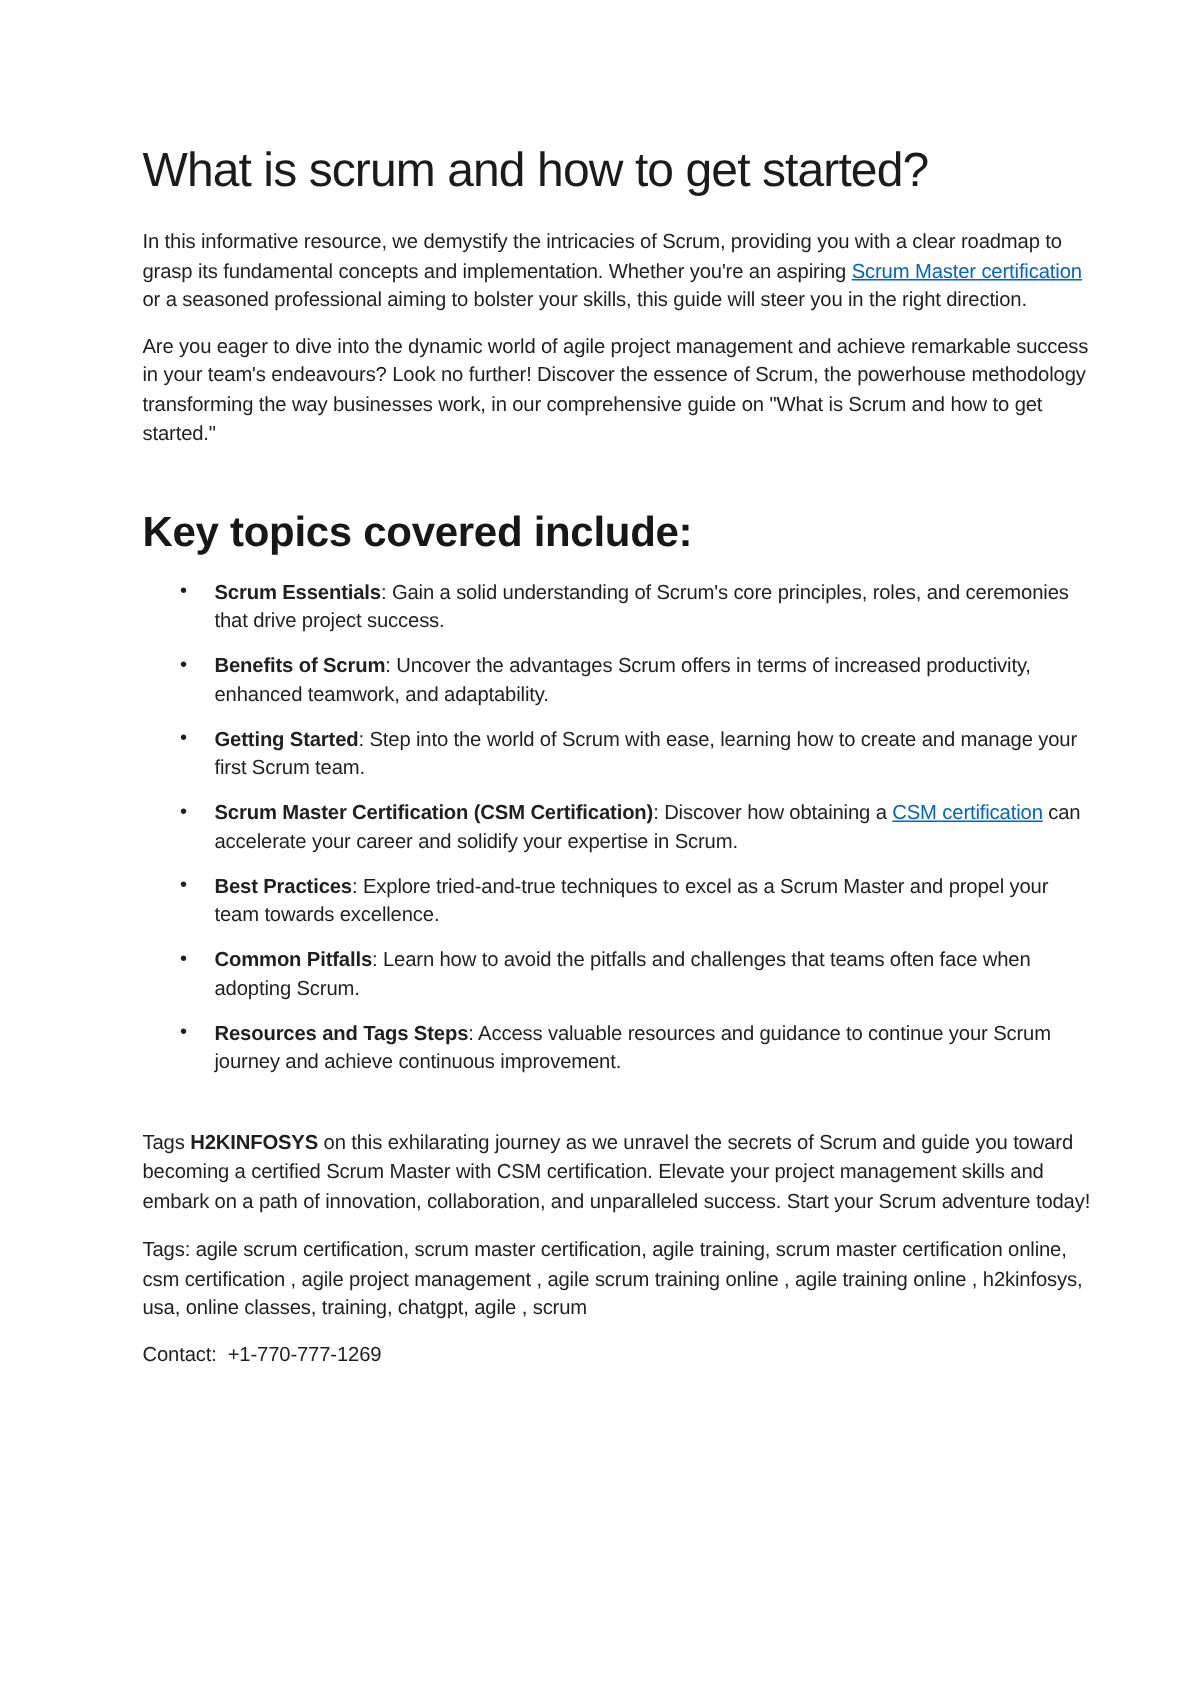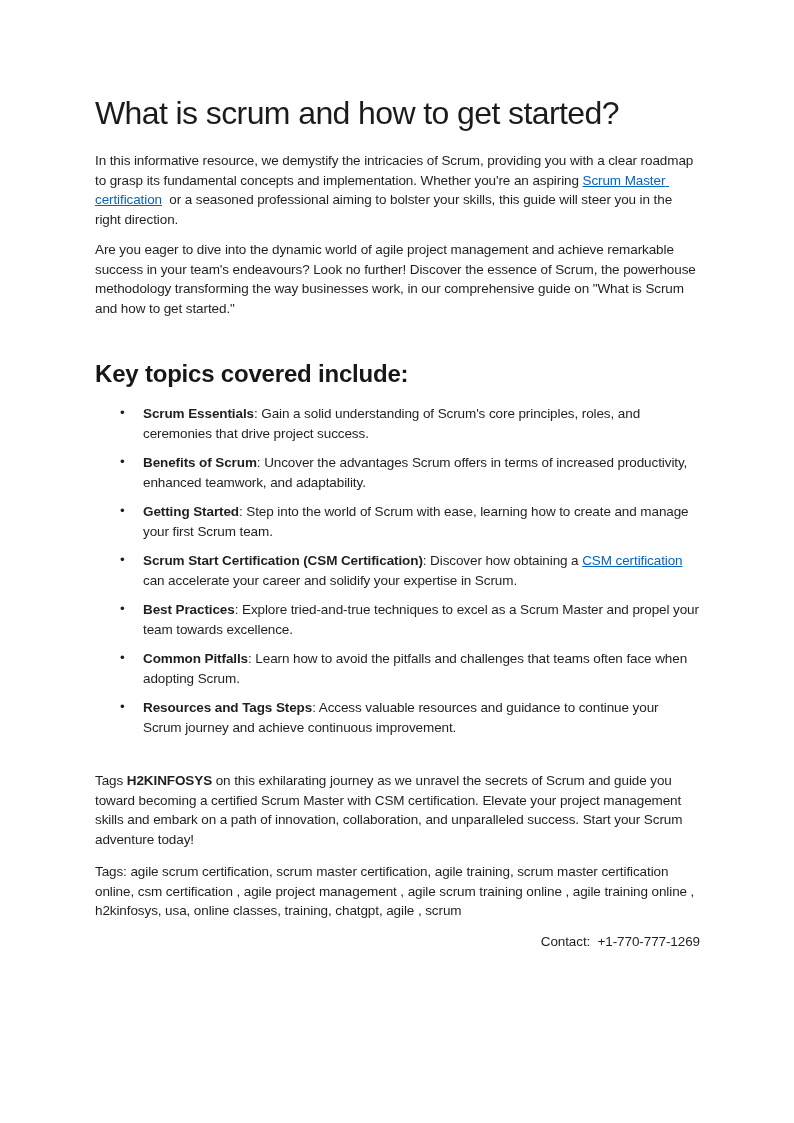--- a/index.html
+++ b/index.html
@@ -15,7 +15,7 @@
       background: #ffffff;
       color: #1f1f1f;
       font-family: "Liberation Sans", "DejaVu Sans", sans-serif;
-      padding: 92px 94px 0 95px;
+      padding: 92px 65px 0 95px;
       overflow: hidden;
     }
     h1.doc-title {

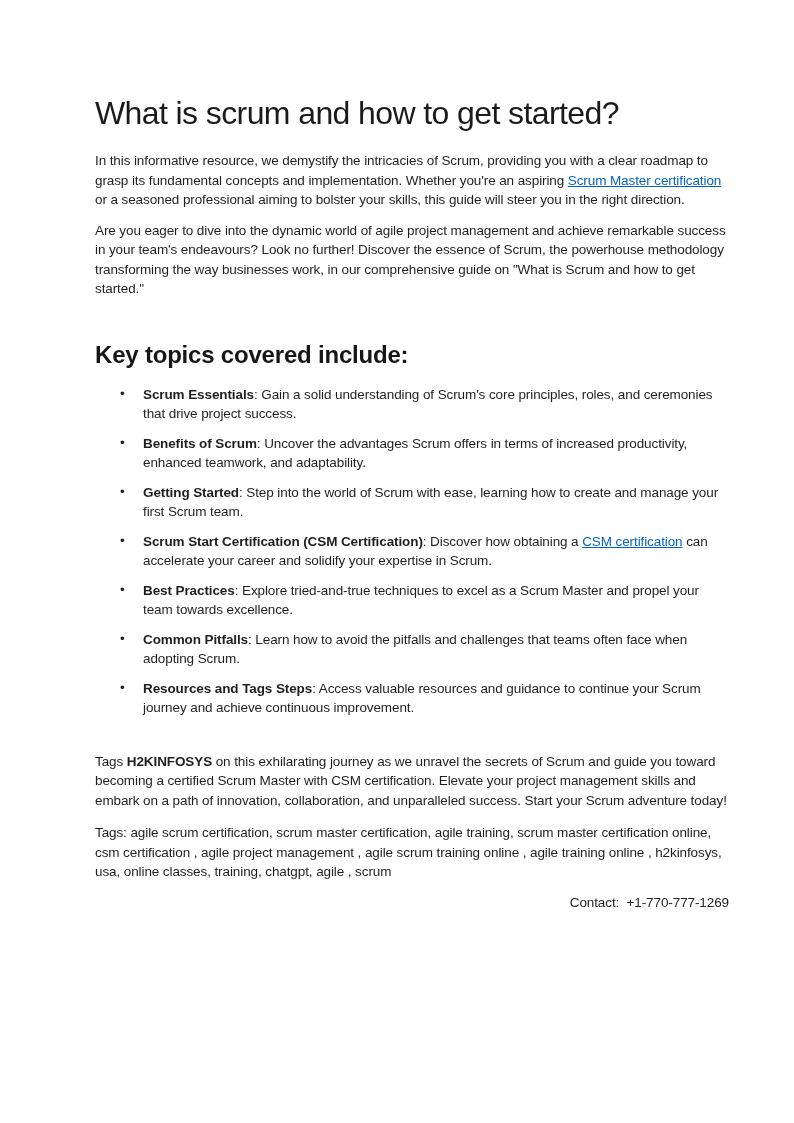--- a/index.html
+++ b/index.html
@@ -35,7 +35,7 @@
     }
     h2.section-heading {
       margin: 44px 0 18px 0;
-      font-size: 24px;
+      font-size: 28px;
       font-weight: 700;
       letter-spacing: -0.2px;
       line-height: 24px;

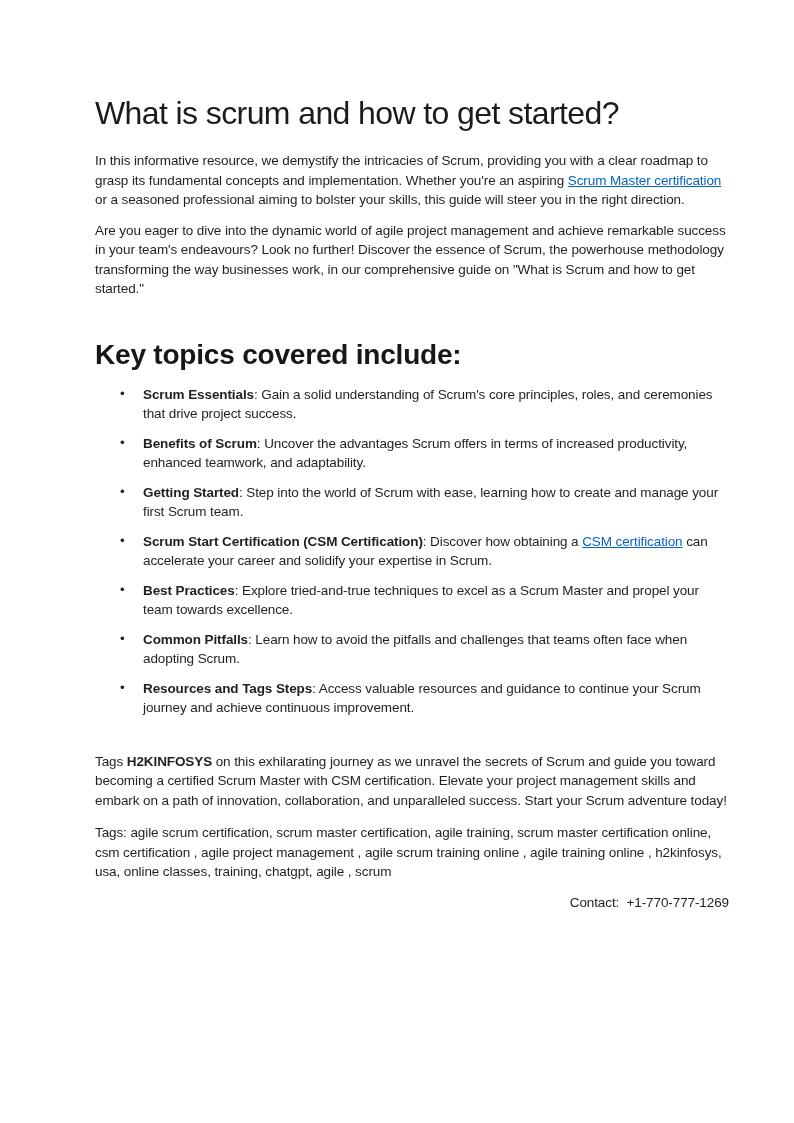--- a/index.html
+++ b/index.html
@@ -94,7 +94,7 @@
     <li><span class="marker">•</span><span class="b">Scrum Essentials</span><span>: Gain a solid understanding of Scrum's core principles, roles, and ceremonies that drive project success.</span></li>
     <li><span class="marker">•</span><span class="b">Benefits of Scrum</span><span>: Uncover the advantages Scrum offers in terms of increased productivity, enhanced teamwork, and adaptability.</span></li>
     <li><span class="marker">•</span><span class="b">Getting Started</span><span>: Step into the world of Scrum with ease, learning how to create and manage your first Scrum team.</span></li>
-    <li><span class="marker">•</span><span class="b">Scrum Start Certification (CSM Certification)</span><span>: Discover how obtaining a </span><a class="link" href="#">CSM certification</a><span> can accelerate your career and solidify your expertise in Scrum.</span></li>
+    <li><span class="marker">•</span><span class="b">Scrum Master Certification (CSM Certification)</span><span>: Discover how obtaining a </span><a class="link" href="#">CSM certification</a><span> can accelerate your career and solidify your expertise in Scrum.</span></li>
     <li><span class="marker">•</span><span class="b">Best Practices</span><span>: Explore tried-and-true techniques to excel as a Scrum Master and propel your team towards excellence.</span></li>
     <li><span class="marker">•</span><span class="b">Common Pitfalls</span><span>: Learn how to avoid the pitfalls and challenges that teams often face when adopting Scrum.</span></li>
     <li><span class="marker">•</span><span class="b">Resources and Tags Steps</span><span>: Access valuable resources and guidance to continue your Scrum journey and achieve continuous improvement.</span></li>

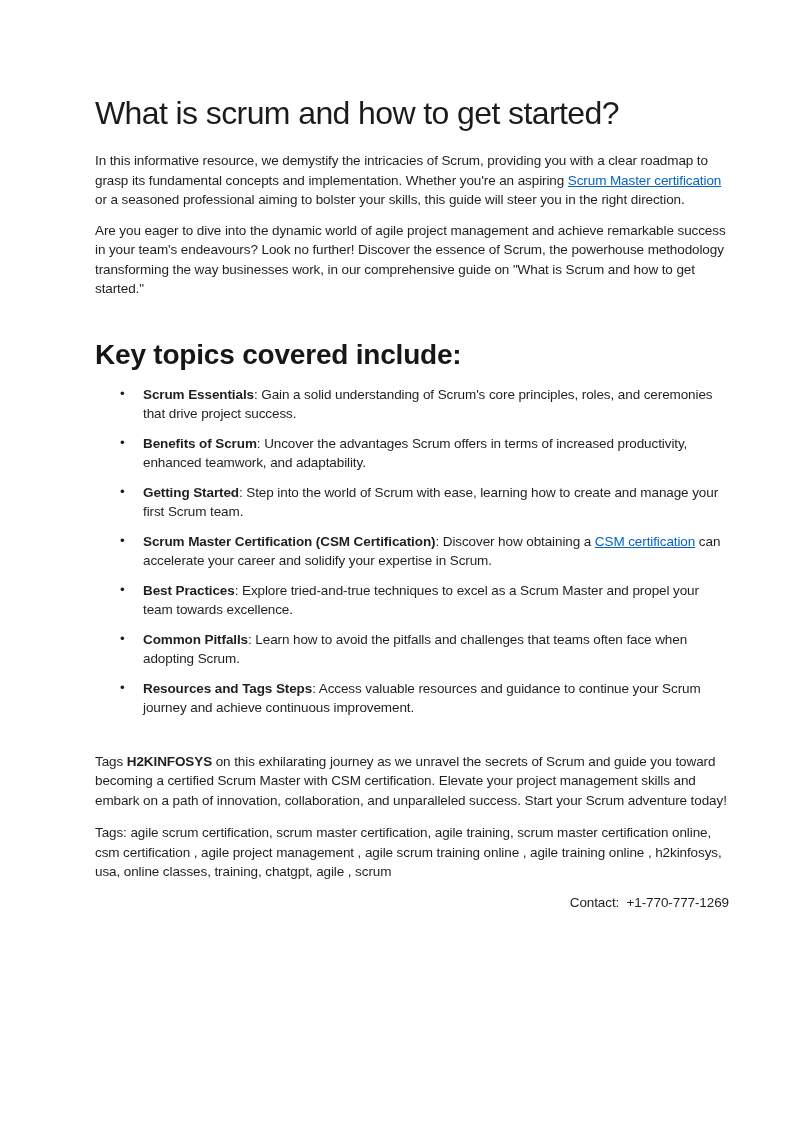--- a/index.html
+++ b/index.html
@@ -74,7 +74,6 @@
     }
     p.contact {
       margin-top: 3px;
-      text-align: right;
     }
   </style>
 </head>

